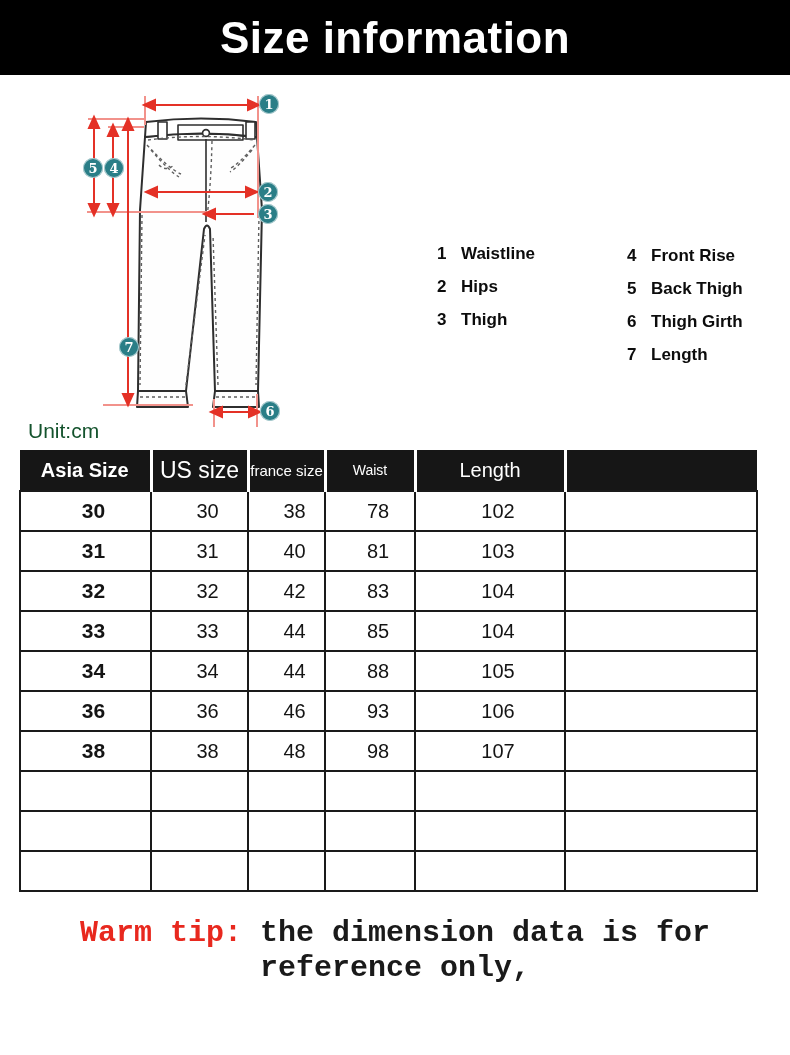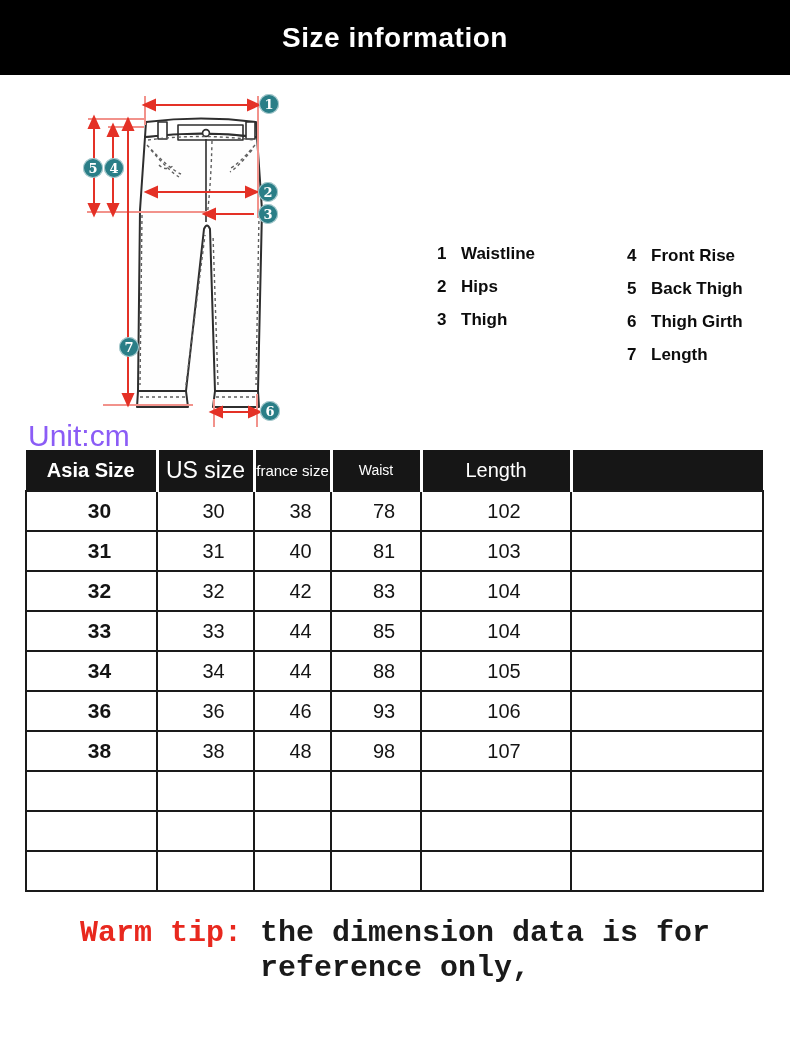--- a/index.html
+++ b/index.html
@@ -9,7 +9,7 @@
   
   .title-bar{position:absolute;top:0;left:0;width:790px;height:75px;background:#000;
              display:flex;align-items:center;justify-content:center;}
-  .title-bar .title{color:#fff;font-size:28px;font-weight:700;letter-spacing:.5px;}
+  .title-bar .title{color:#fff;font-size:44px;font-weight:700;letter-spacing:.5px;}
 
   
   .diagram{position:absolute;top:75px;left:0;width:790px;height:352px;}

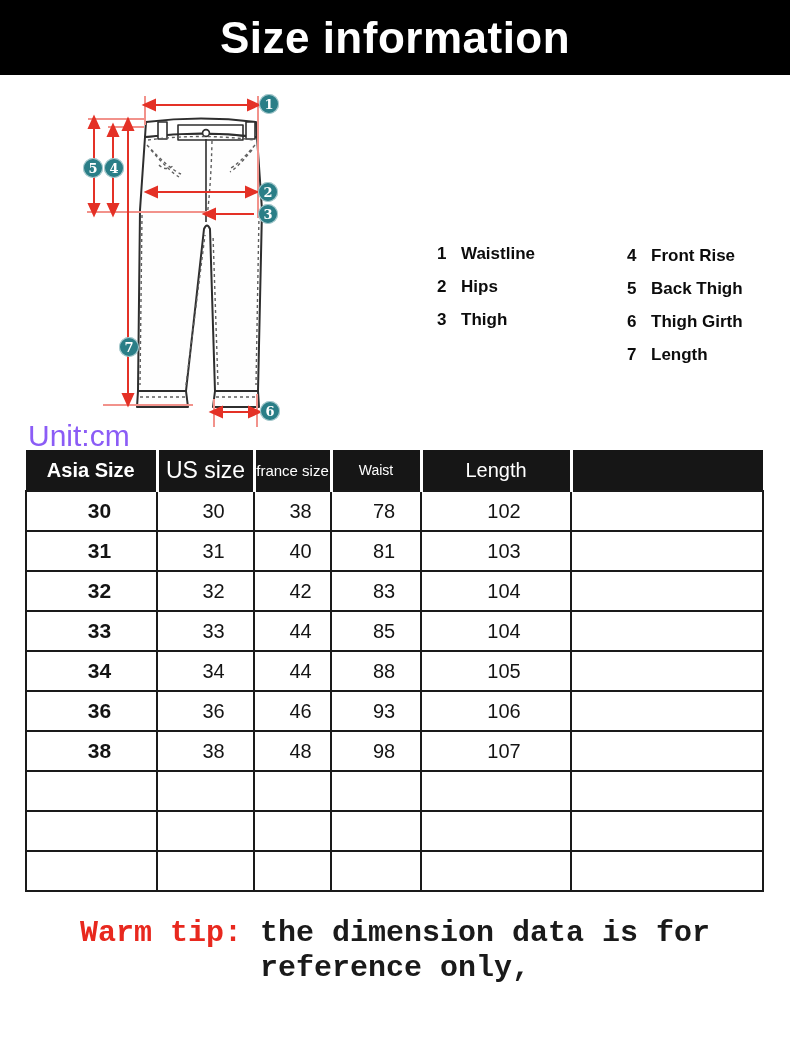--- a/index.html
+++ b/index.html
@@ -29,7 +29,7 @@
   .legend-right{left:627px;top:164px;}
 
   
-  .unit{position:absolute;left:28px;top:419px;font-size:30px;color:#8b5cf6;}
+  .unit{position:absolute;left:28px;top:419px;font-size:21px;color:#14532d;}
 
   
   .size-table{position:absolute;top:450px;left:25px;width:737px;border-collapse:collapse;

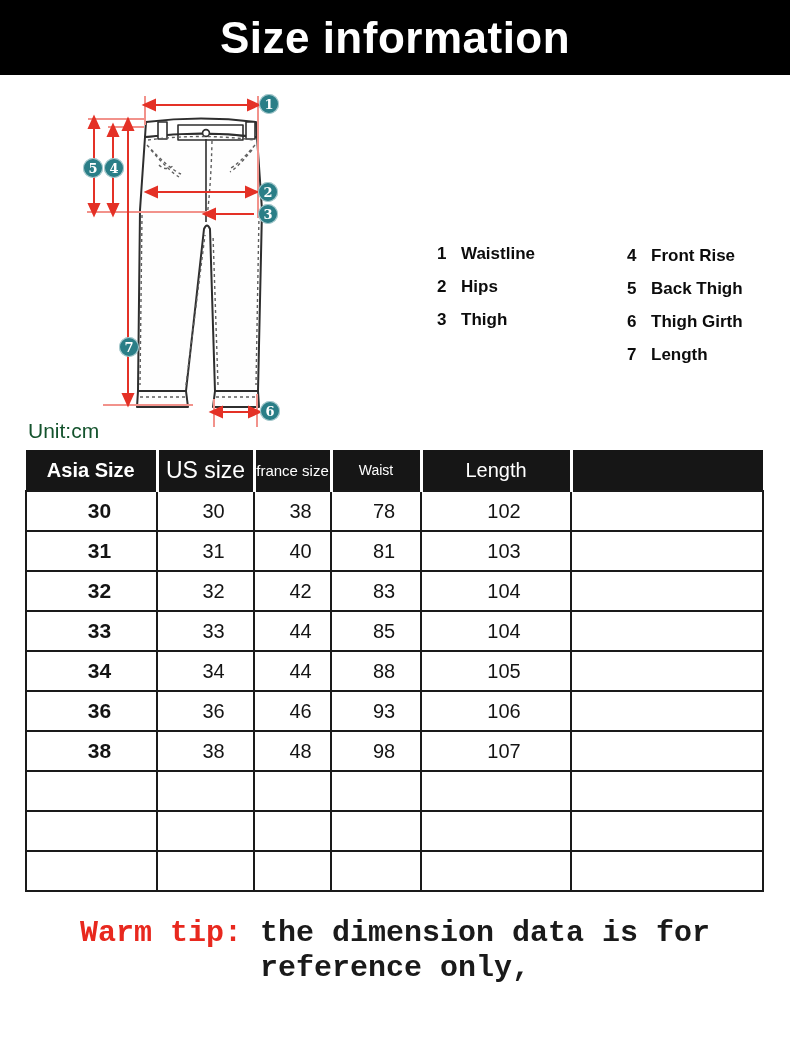--- a/index.html
+++ b/index.html
@@ -32,7 +32,7 @@
   .unit{position:absolute;left:28px;top:419px;font-size:21px;color:#14532d;}
 
   
-  .size-table{position:absolute;top:450px;left:25px;width:737px;border-collapse:collapse;
+  .size-table{position:absolute;top:450px;left:19px;width:737px;border-collapse:collapse;
               table-layout:fixed;border-radius:13px;}
   .size-table col.c1{width:131px;} .size-table col.c2{width:97px;}
   .size-table col.c3{width:77px;}  .size-table col.c4{width:90px;}

